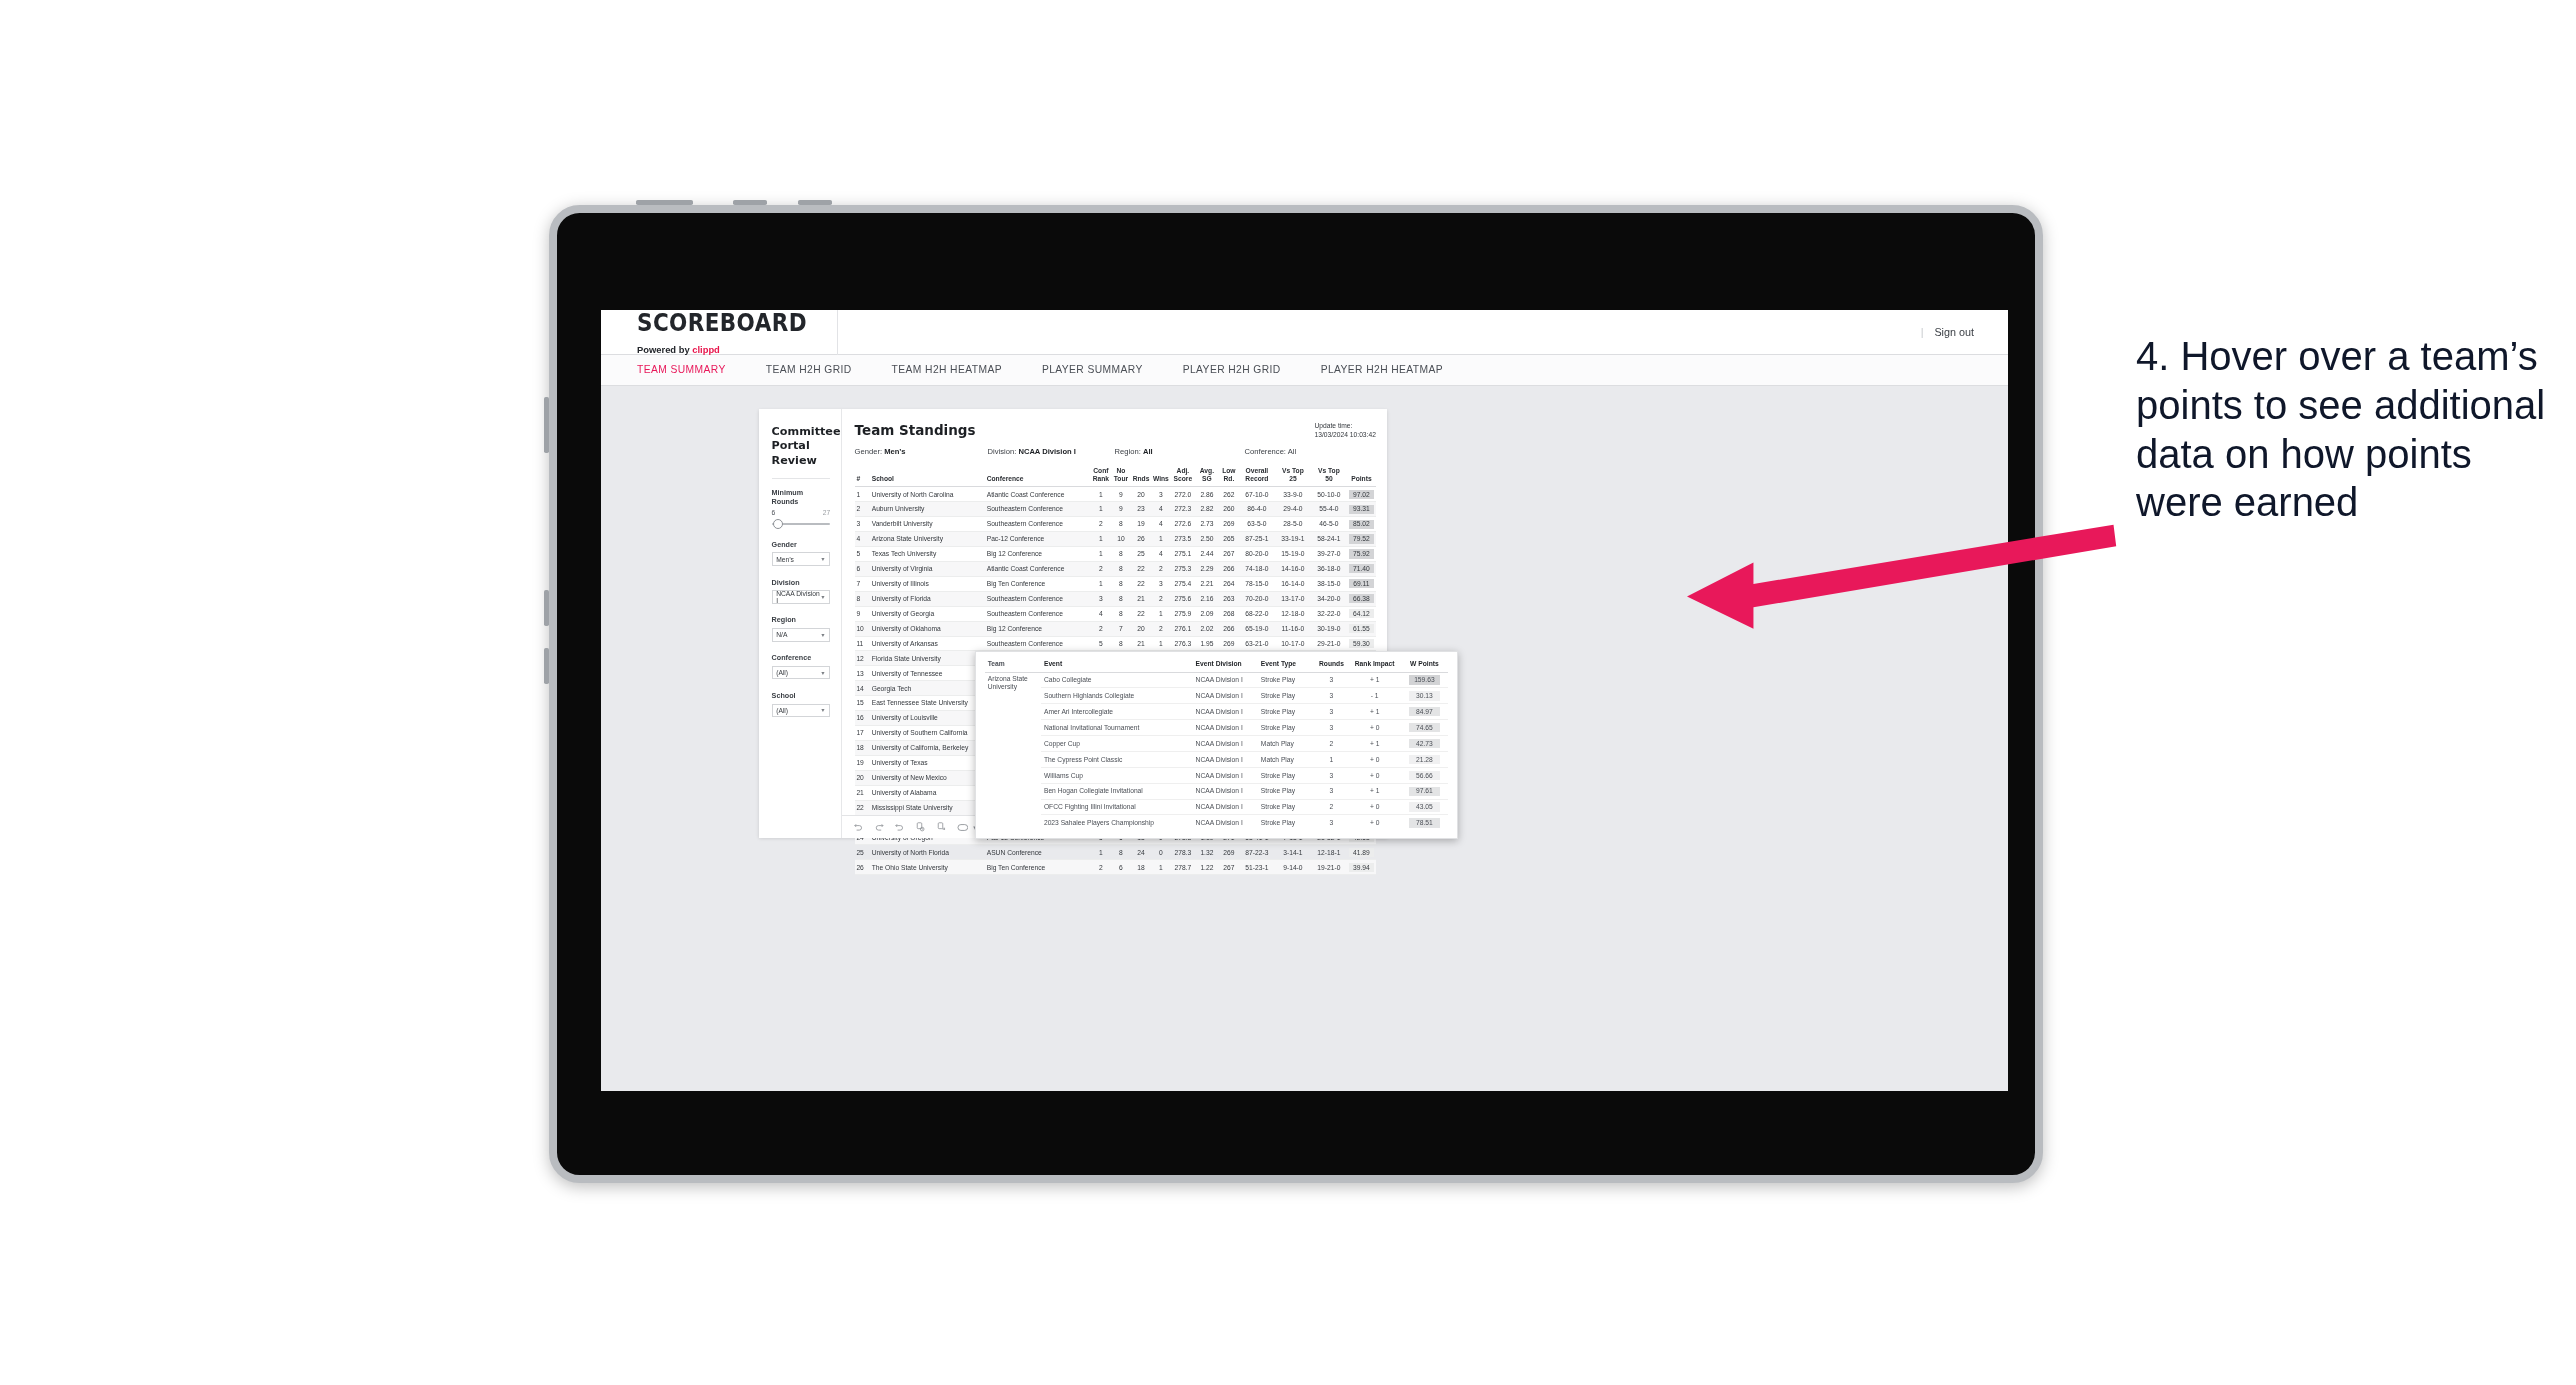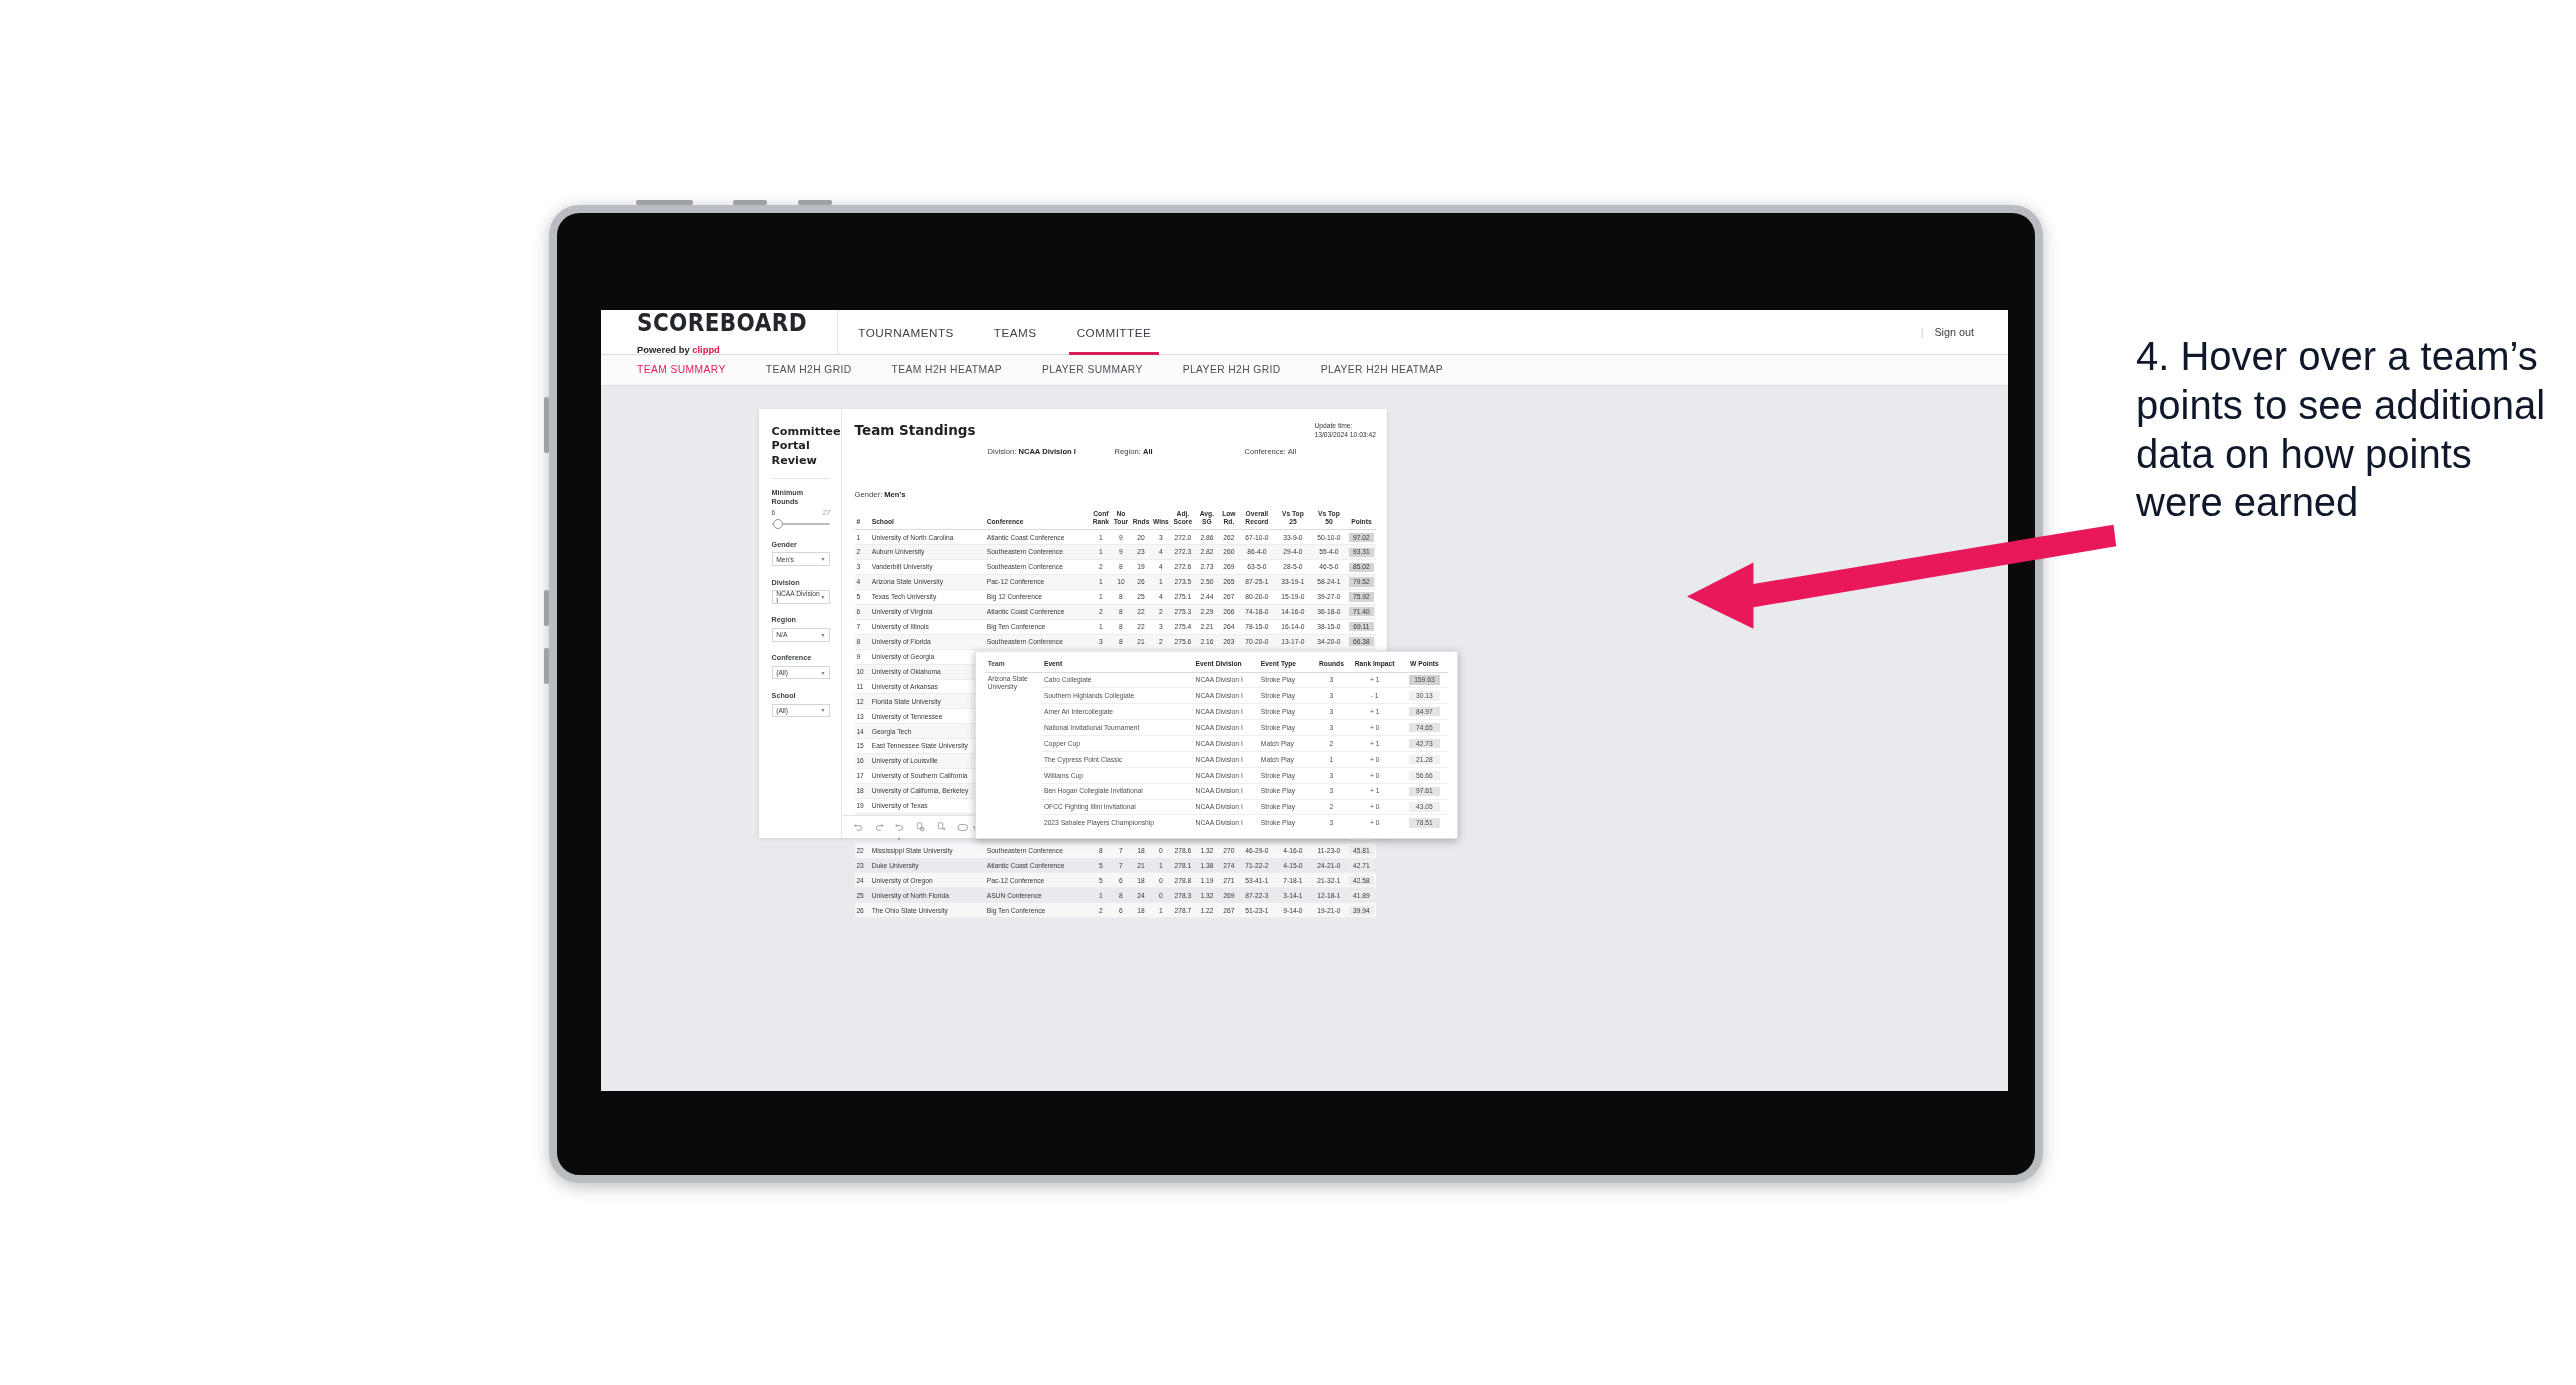--- a/index.html
+++ b/index.html
@@ -238,11 +238,6 @@
           </div>
         </div>
         <div class="navdivider"></div>
-        <div class="navlinks">
-          <div class="navlink">TOURNAMENTS</div>
-          <div class="navlink">TEAMS</div>
-          <div class="navlink active">COMMITTEE</div>
-        </div>
         <div class="navright">
           <span class="bar">|</span>
           <span class="signout">Sign out</span>

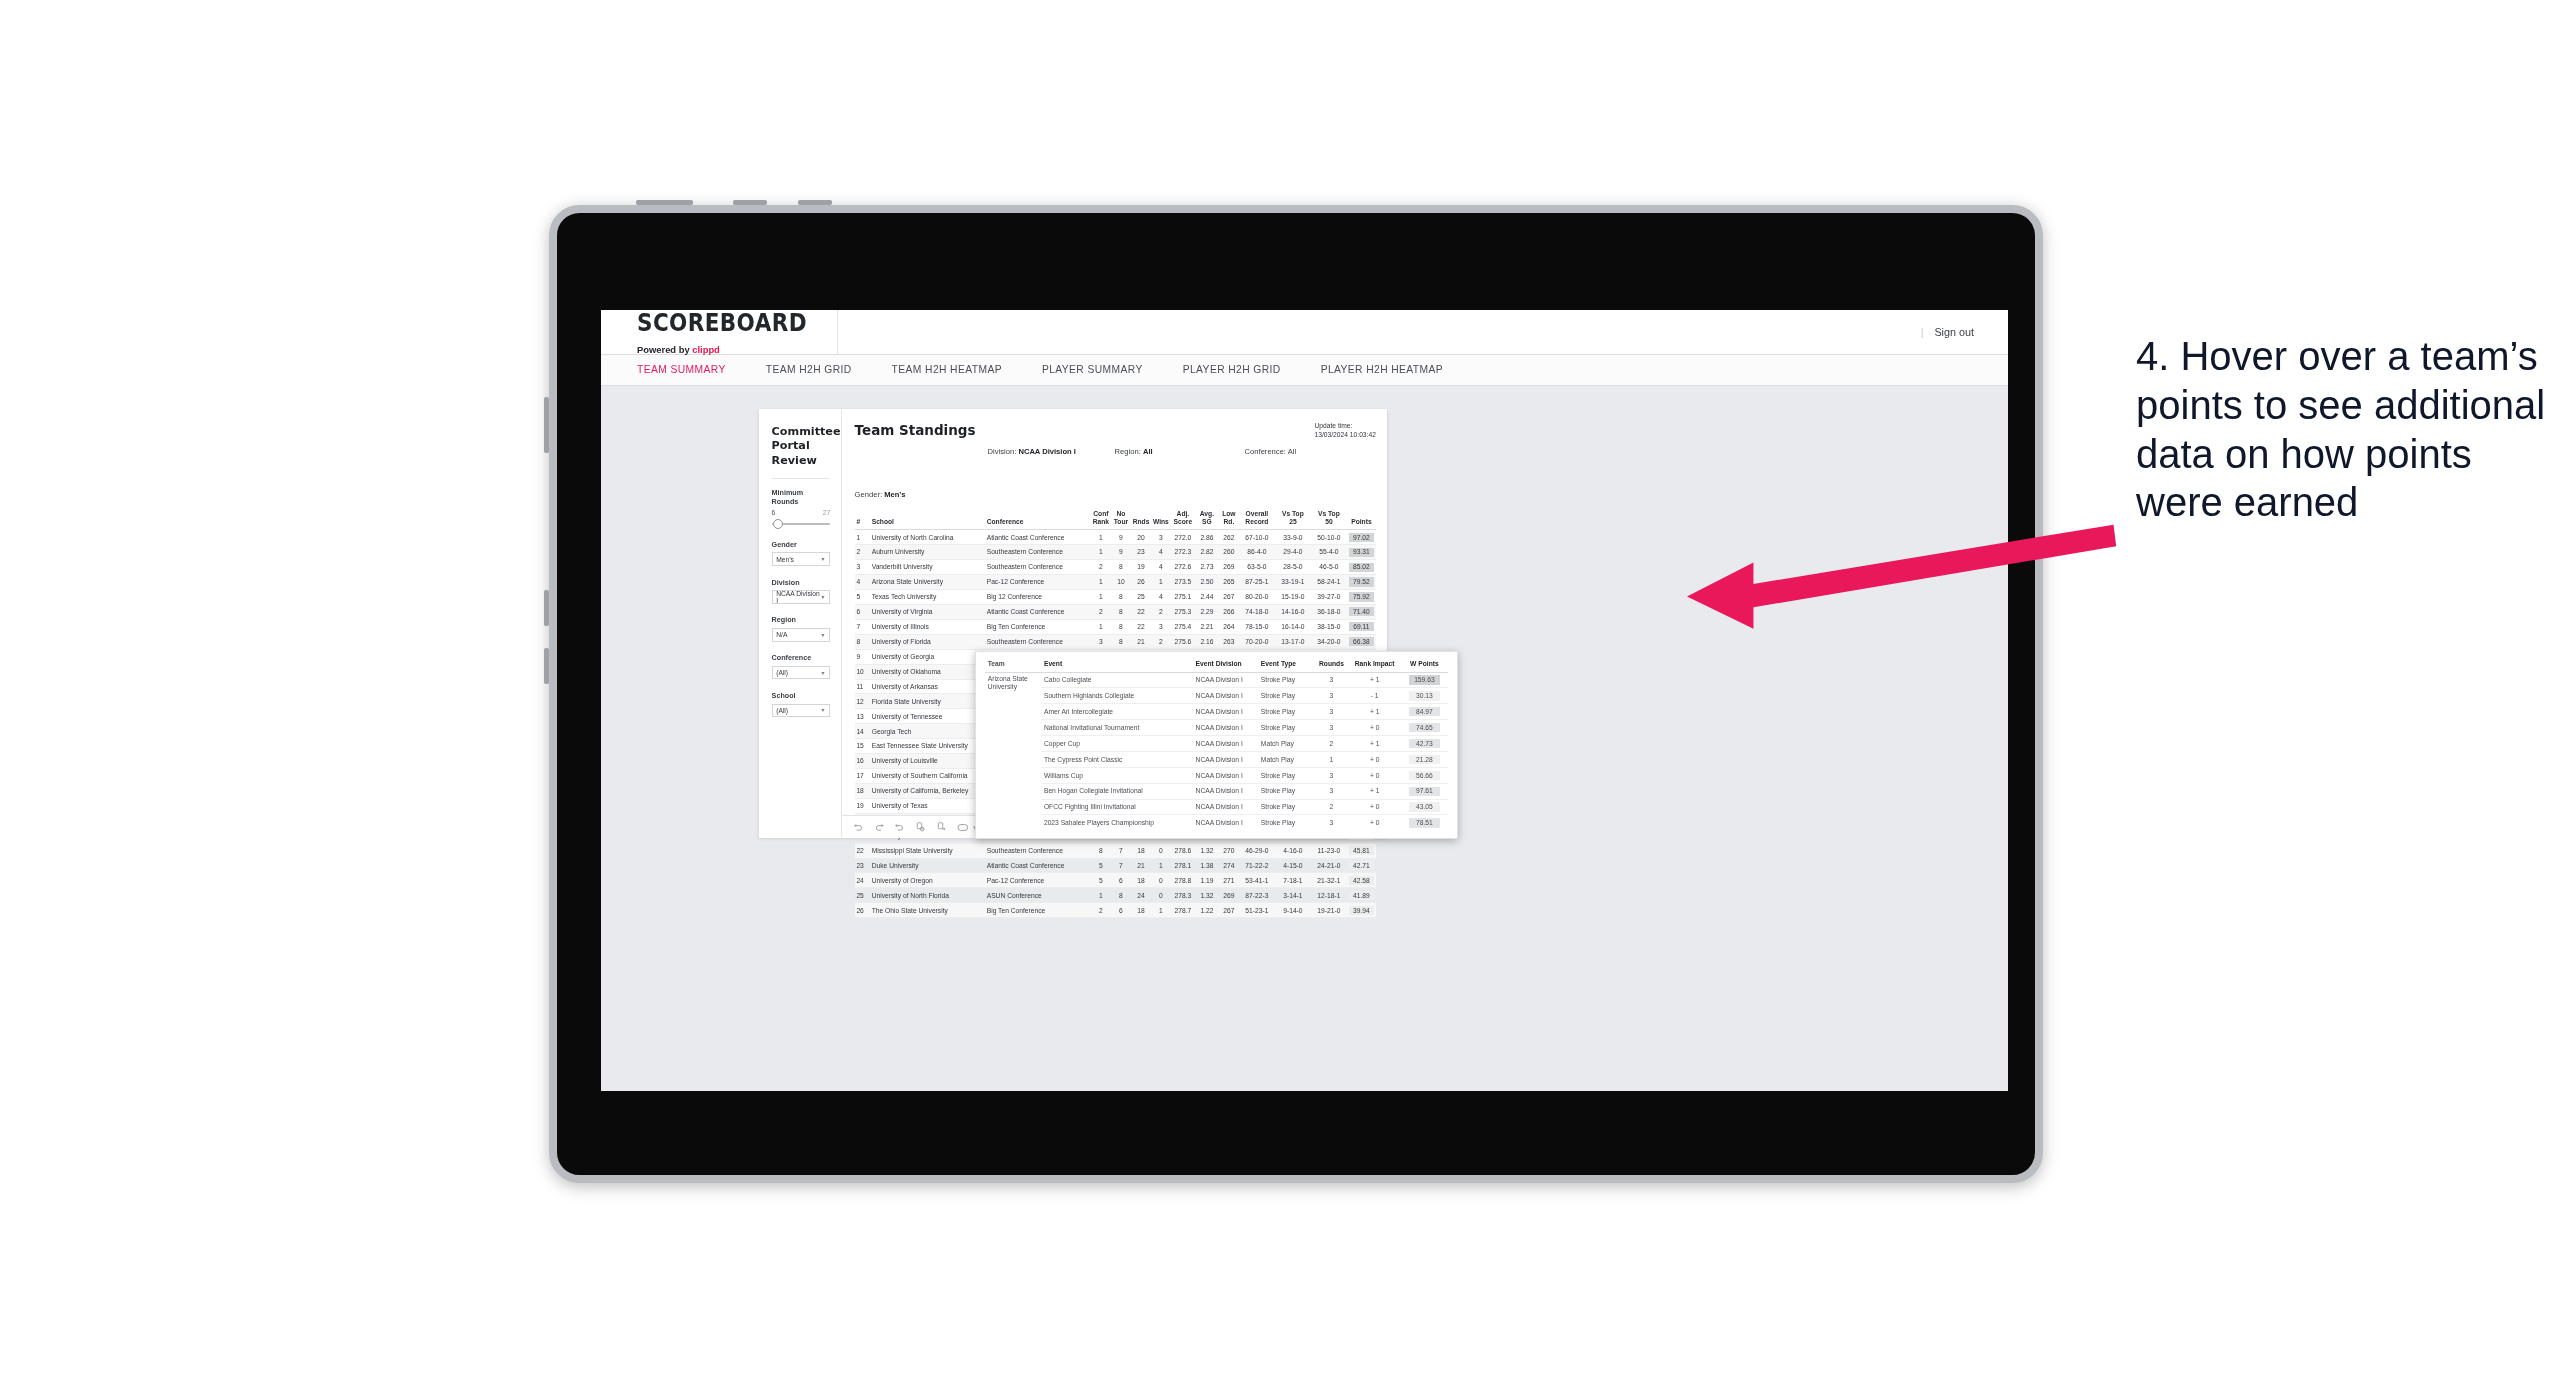--- a/index.html
+++ b/index.html
@@ -140,7 +140,7 @@
   }
   .filterline .fi { margin-right: 0; }
   .filterline .fi b { font-weight:700; color:#1d2024; }
-  .fi1 { width:133px;margin-top:43px; } .fi2 { width:127px; } .fi3 { width:130px; }
+  .fi1 { width:133px; } .fi2 { width:127px; } .fi3 { width:130px; }
 
   table.standings { width:100%; border-collapse:collapse; margin-top:9px; table-layout:fixed; }
   table.standings th {

